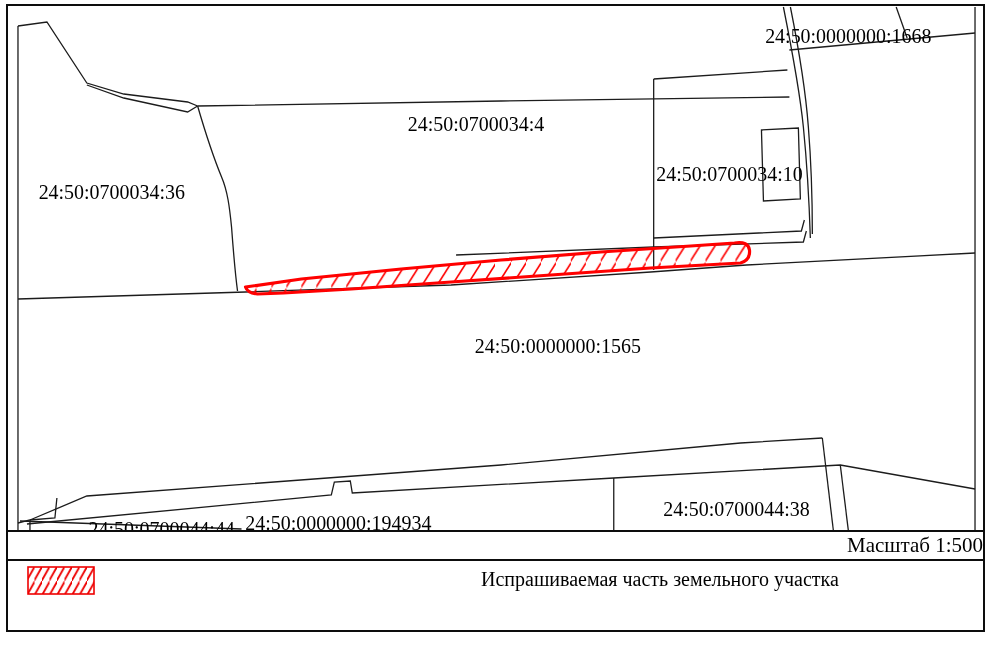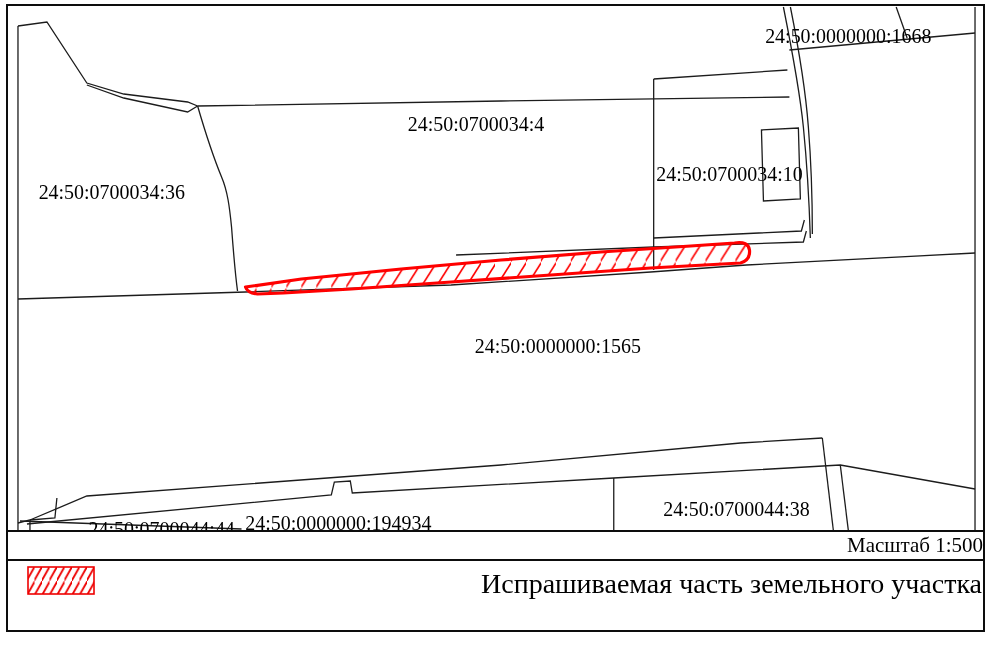--- a/index.html
+++ b/index.html
@@ -16,7 +16,7 @@
                    font-size:21px;line-height:26px;box-sizing:border-box;overflow:hidden;}
   .legend-row{position:relative;height:44px;}
   .legend-swatch{position:absolute;left:19px;top:5px;width:68px;height:29px;}
-  .legend-label{position:absolute;left:473px;top:7px;font-size:28px;white-space:nowrap;}
+  .legend-label{position:absolute;left:473px;top:7px;font-size:20px;white-space:nowrap;}
   .map-text{font-family:"Liberation Serif","DejaVu Serif",serif;font-size:20px;fill:#000;}
 </style>
 </head>

